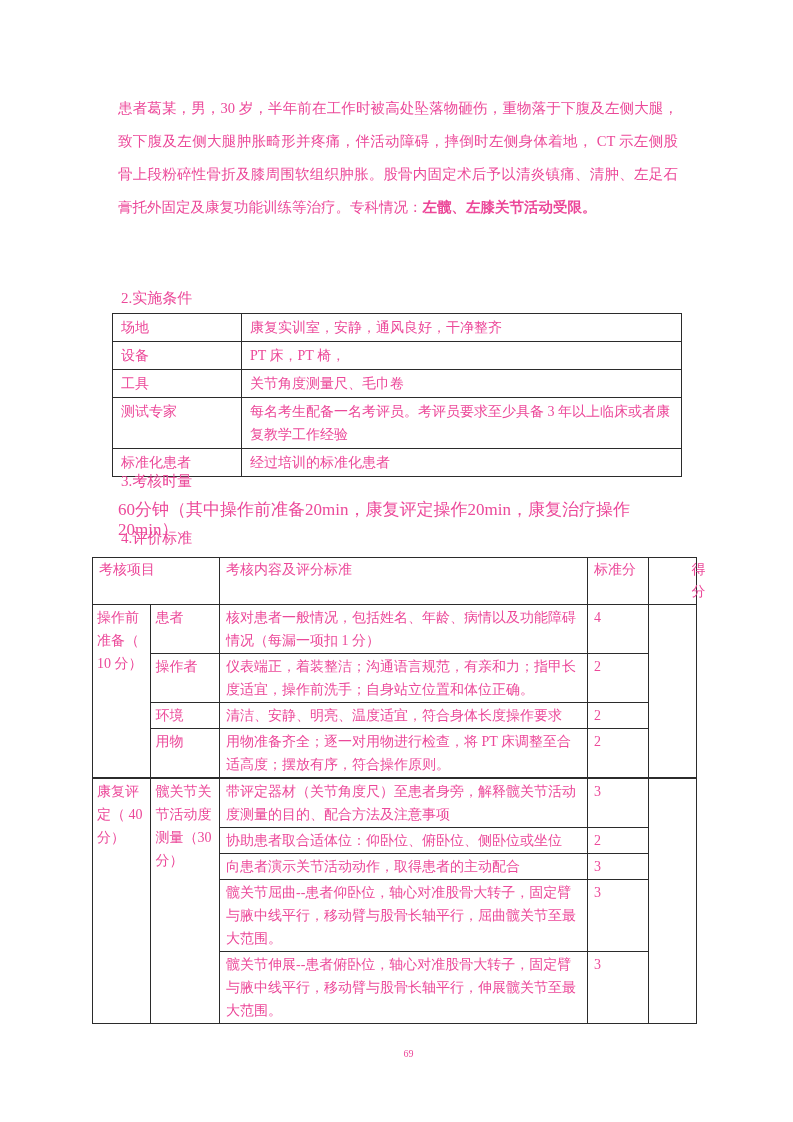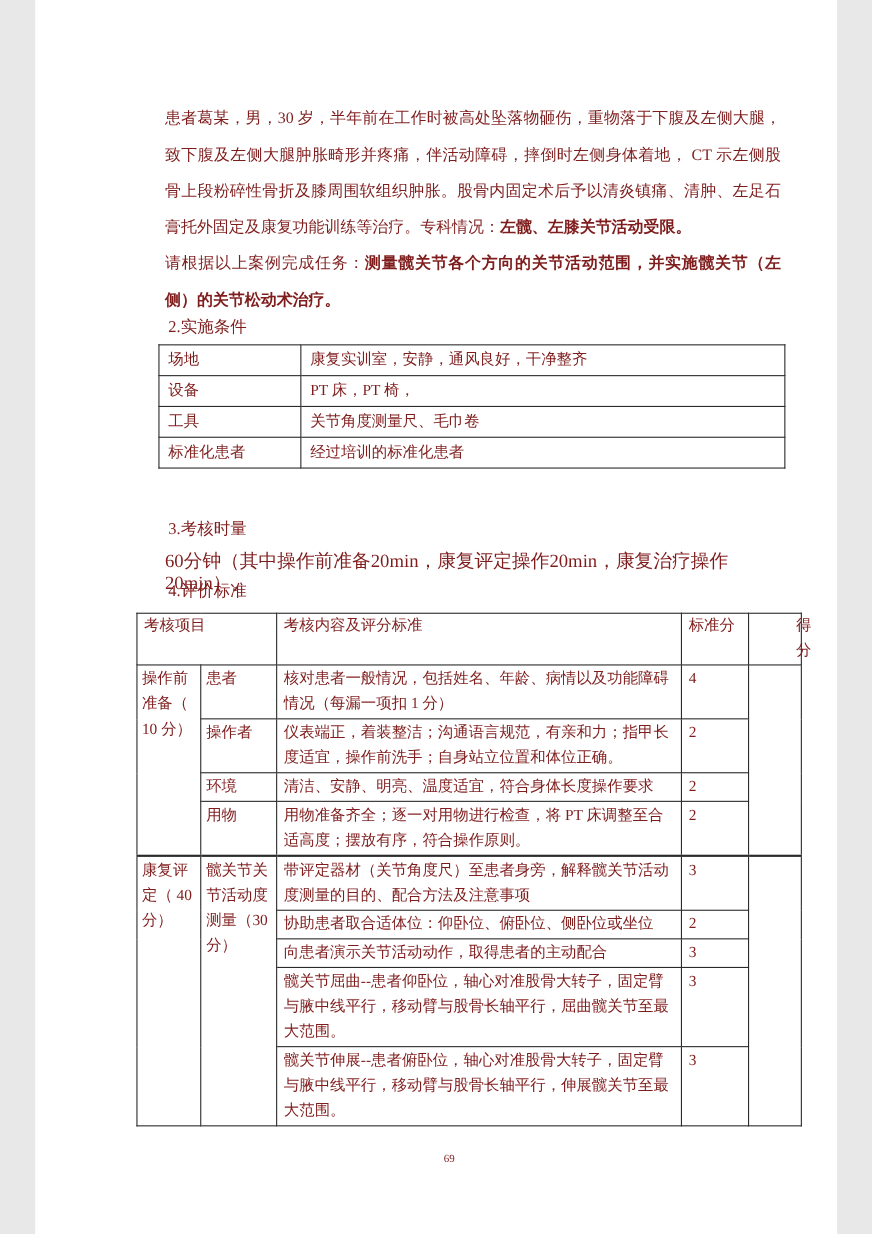--- a/index.html
+++ b/index.html
@@ -9,10 +9,10 @@
   }
   .page {
     position:relative;
-    width:729px; height:1122px;
+    width:793px; height:1122px;
     margin:0 auto;
     background:#ffffff;
-    color:#7f1d1d;
+    color:#ec4899;
     overflow:hidden;
   }
   .abs { position:absolute; }

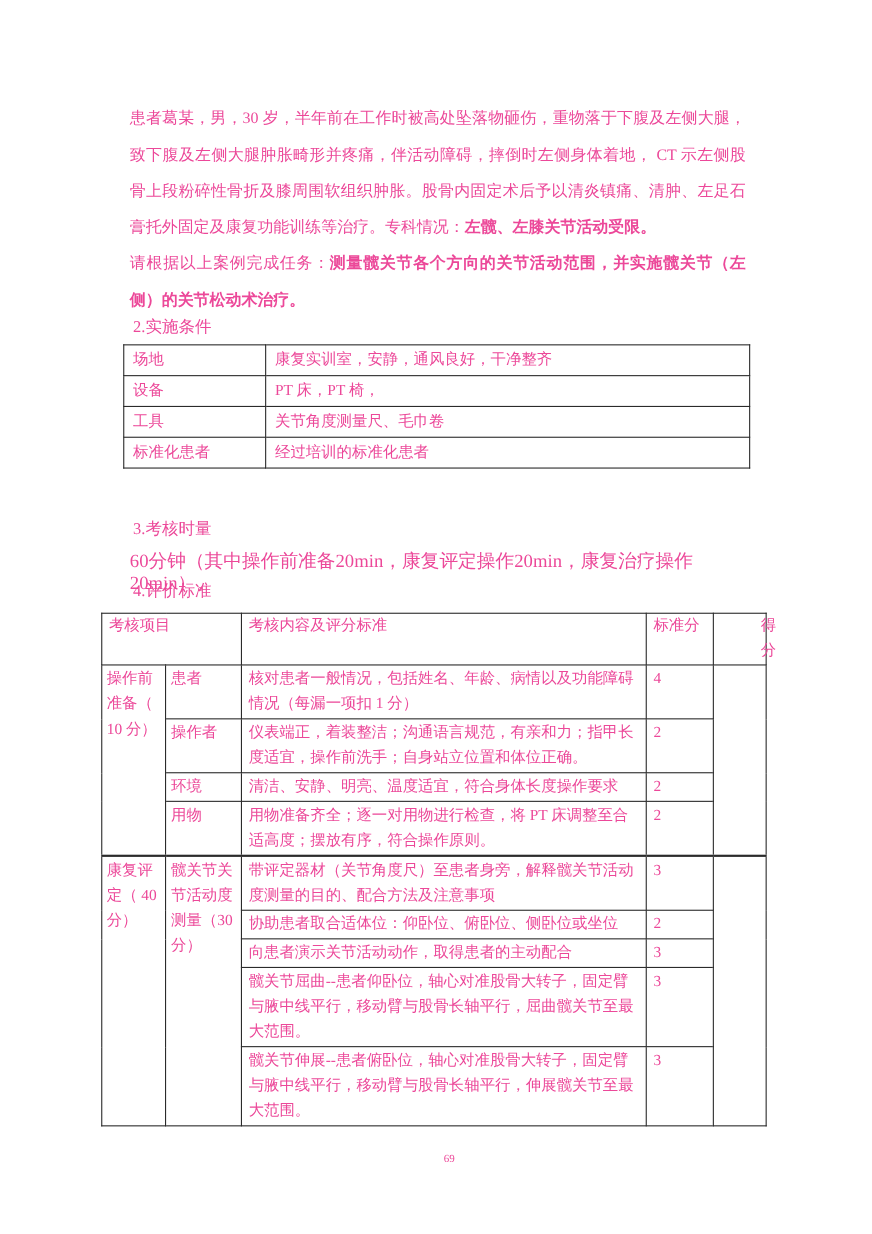--- a/index.html
+++ b/index.html
@@ -70,7 +70,6 @@
 
   <p class="abs body-text" style="top:92px;"><span>患者葛某，男，30 岁，半年前在工作时被高处坠落物砸伤，重物落于下腹及左侧大腿，致下腹及左侧大腿肿胀畸形并疼痛，伴活动障碍，摔倒时左侧身体着地， CT 示左侧股骨上段粉碎性骨折及膝周围软组织肿胀。股骨内固定术后予以清炎镇痛、清肿、左足石膏托外固定及康复功能训练等治疗。专科情况：</span><b>左髋、左膝关节活动受限。</b></p>
 
-  <p class="abs body-text" style="top:224px;"><span>请根据以上案例完成任务：</span><b>测量髋关节各个方向的关节活动范围，并实施髋关节（左侧）的关节松动术治疗。</b></p>
 
   <h2 class="abs heading" style="top:288px;">2.实施条件</h2>
 

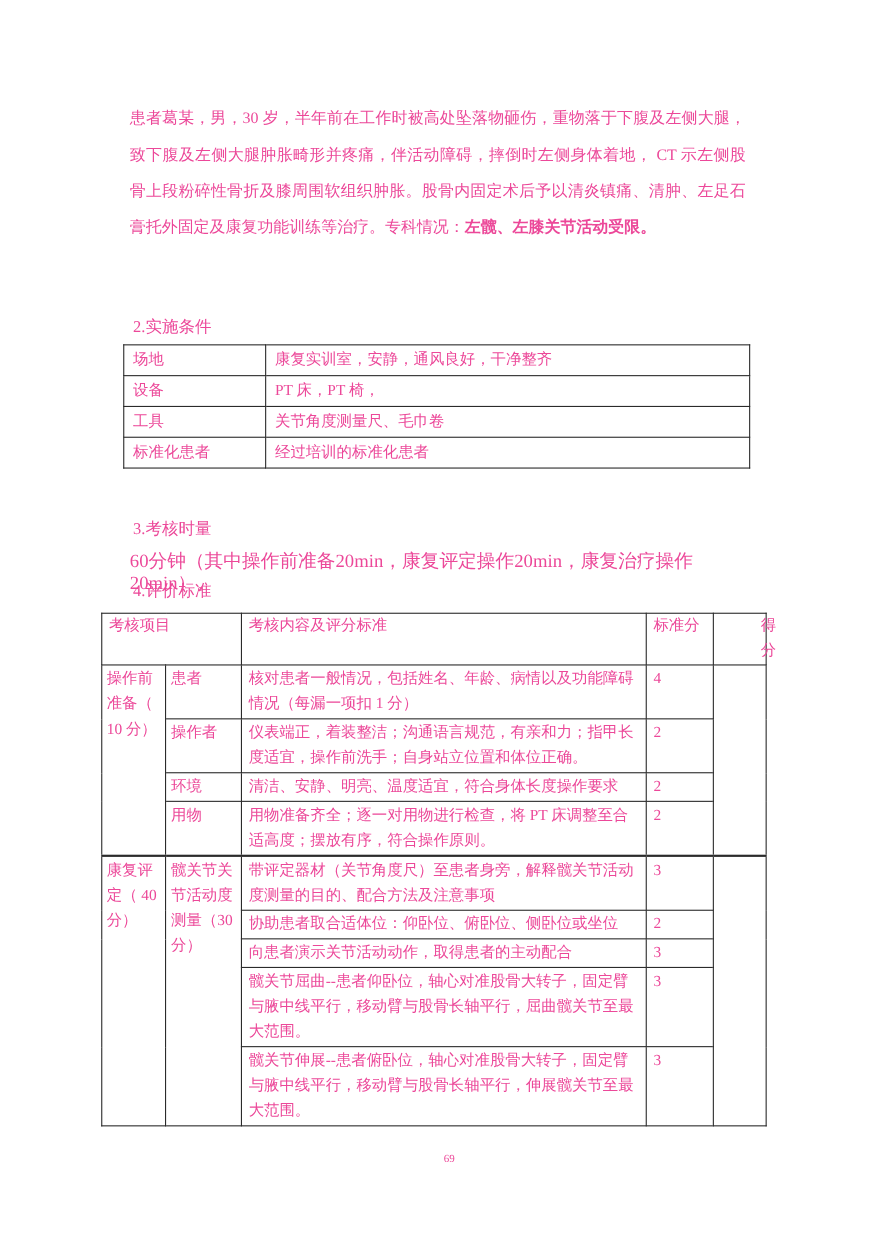--- a/index.html
+++ b/index.html
@@ -88,6 +88,10 @@
         <td>关节角度测量尺、毛巾卷</td>
       </tr>
       <tr>
+        <td class="lbl">测试专家</td>
+        <td>每名考生配备一名考评员。考评员要求至少具备 3 年以上临床或者康复教学工作经验</td>
+      </tr>
+      <tr>
         <td class="lbl">标准化患者</td>
         <td>经过培训的标准化患者</td>
       </tr>

